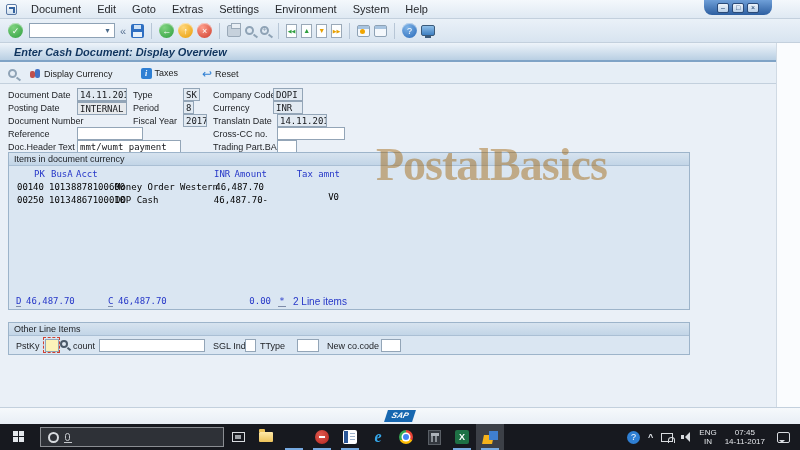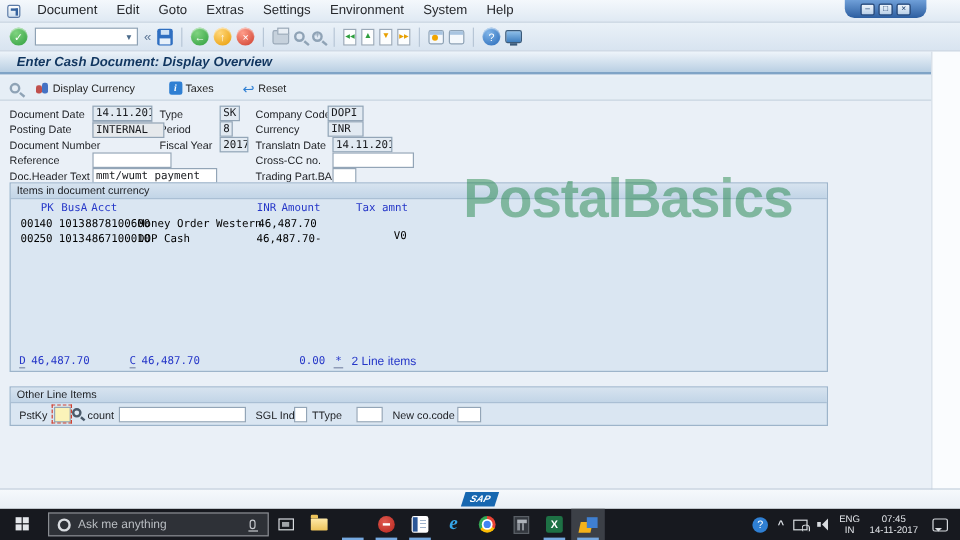--- a/index.html
+++ b/index.html
@@ -67,7 +67,7 @@
   
   .appbar { position:absolute; left:0; top:64px; width:776px; height:20px;
     background:#e6eef6; border-bottom:1px solid #c3d0dd; display:flex; align-items:center; }
-  .abtn { display:flex; align-items:center; gap:3px; font-size:9px; color:#222; padding:1px 5px; margin-left:4px; }
+  .abtn { display:flex; align-items:flex-start; gap:3px; font-size:9px; color:#222; padding:1px 5px; margin-left:4px; }
   .ppl { position:relative; width:11px; height:10px; }
   .ppl::before{ content:""; position:absolute; left:0; top:2px; width:5px; height:7px; border-radius:2px; background:#c0504d; }
   .ppl::after{ content:""; position:absolute; left:5px; top:0px; width:5px; height:9px; border-radius:2px; background:#4472c4; }

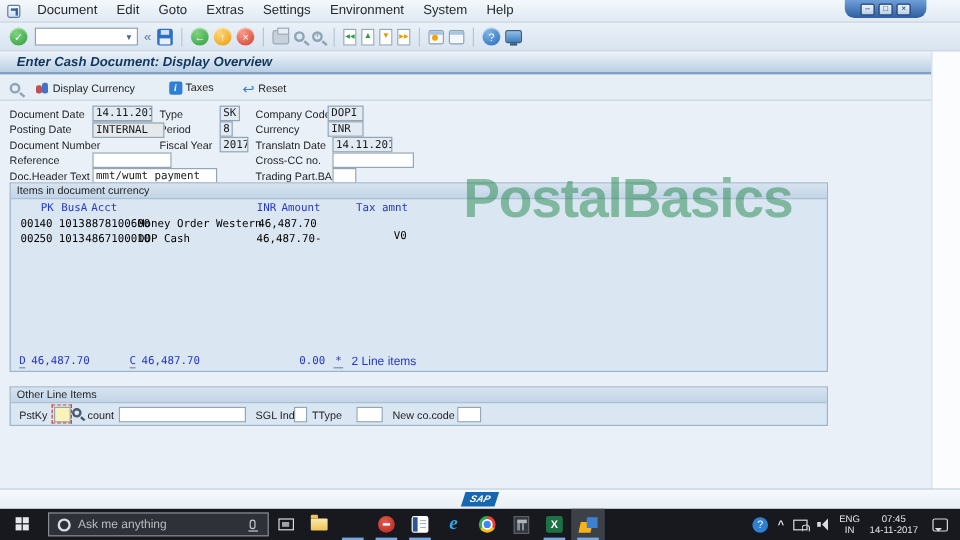--- a/index.html
+++ b/index.html
@@ -255,7 +255,7 @@
     <span class="fld" style="left:273px;top:17px;width:30px">INR</span>
 
     <span class="lbl" style="left:8px;top:32px">Document Number</span>
-    <span class="fld gray" style="left:77px;top:18px;width:60px">INTERNAL</span>
+    <span class="fld gray" style="left:77px;top:18px;width:50px">INTERNAL</span>
     <span class="lbl" style="left:133px;top:32px">Fiscal Year</span>
     <span class="fld" style="left:183px;top:30px;width:24px">2017</span>
     <span class="lbl" style="left:213px;top:32px">Translatn Date</span>

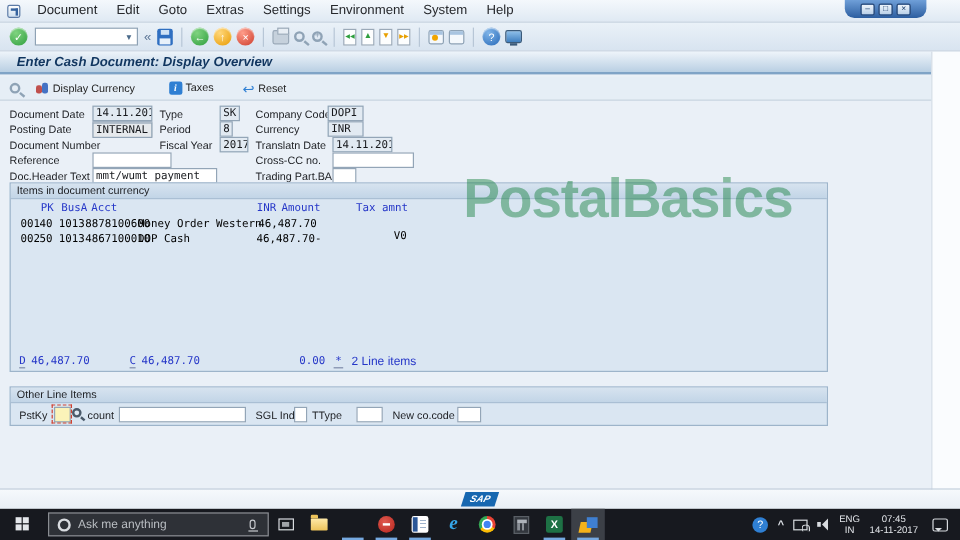--- a/index.html
+++ b/index.html
@@ -100,8 +100,8 @@
   .magsm::after{ content:""; position:absolute; left:5px; top:6px; width:4px; height:2px; background:#4a5a6a; transform:rotate(40deg); }
 
   
-  .watermark { position:absolute; left:386px; top:138px; font-size:46px; font-weight:bold;
-    color:#15803d; opacity:.45; z-index:40; pointer-events:none; letter-spacing:-1px; }
+  .watermark { position:absolute; left:376px; top:138px; font-size:46px; font-weight:bold;
+    color:#a16207; opacity:.45; z-index:40; pointer-events:none; letter-spacing:-1px;font-family:Liberation Serif, serif; }
 
   
   .statusbar { position:absolute; left:0; top:407px; width:800px; height:17px;

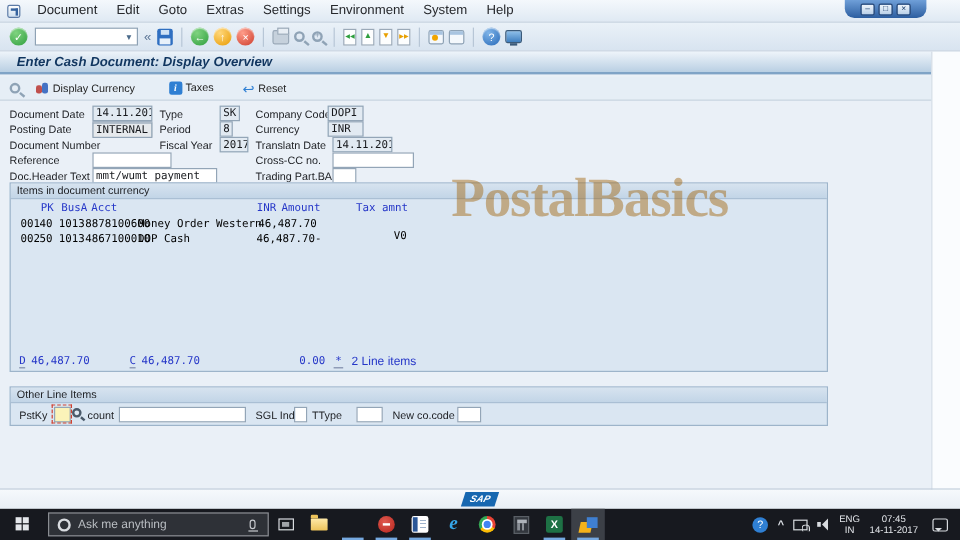--- a/index.html
+++ b/index.html
@@ -344,7 +344,6 @@
     </div>
     <div class="searchbox">
       <span class="cortana"></span>
-      <span class="searchtxt">Ask me anything</span>
       <span class="micb"></span>
     </div>
     <div class="tbcell">

